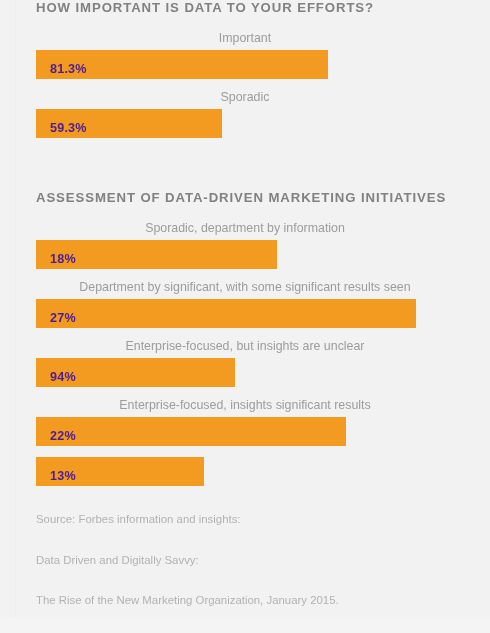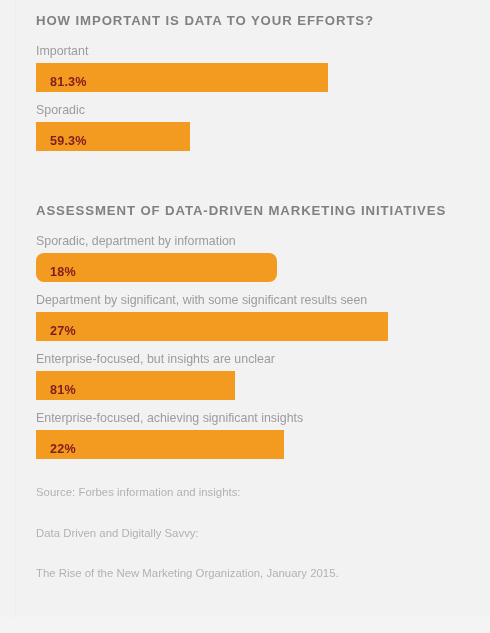--- a/index.html
+++ b/index.html
@@ -50,7 +50,7 @@
     text-transform: uppercase;
     white-space: nowrap;
   }
-  #section-1-heading { padding-top: 13px; }
+  #section-1-heading { }
   #section-2-heading { padding-top: 41px; }
 
   .bars {

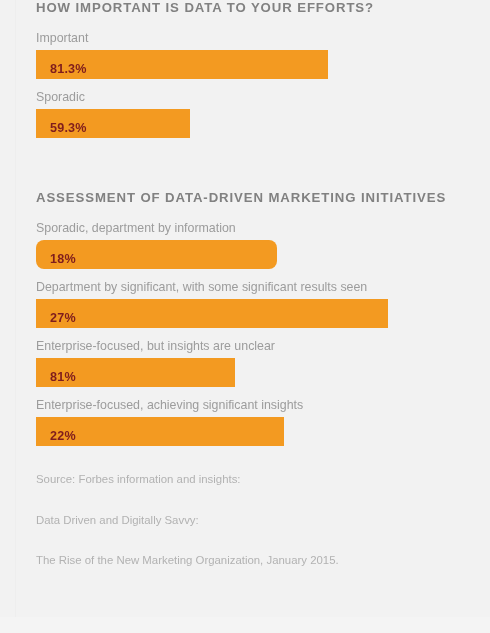--- a/index.html
+++ b/index.html
@@ -55,6 +55,7 @@
 
   .bars {
     margin-top: 16px;
+    text-align: center;
   }
   .bar-row {
     margin-bottom: 11px;

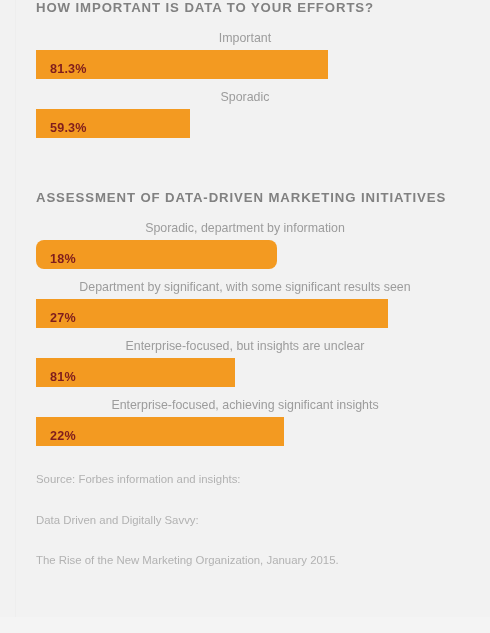--- a/index.html
+++ b/index.html
@@ -80,7 +80,7 @@
     padding-left: 14px;
   }
   .bar-value {
-    color: #7f1d1d;
+    color: #4c1d95;
     font-size: 12.6px;
     font-weight: bold;
     letter-spacing: 0.2px;

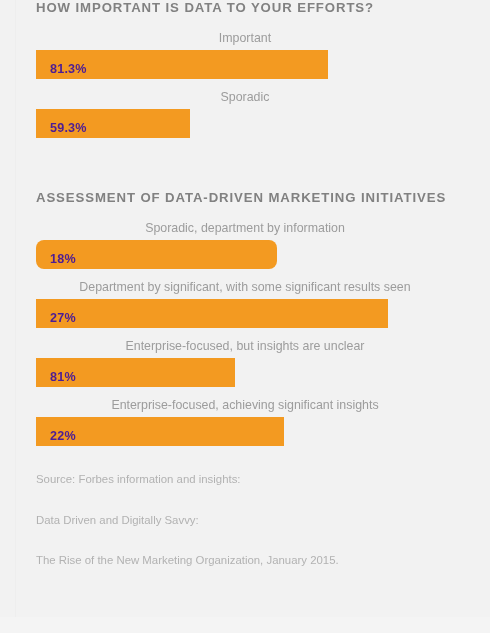--- a/index.html
+++ b/index.html
@@ -117,7 +117,7 @@
         <div class="bar-row">
           <div class="bar-label">Sporadic</div>
           <div class="bar-track">
-            <div class="bar-fill" style="width: 154px; background: rgb(243, 154, 33);">
+            <div class="bar-fill" style="width: 186px; background: rgb(243, 154, 33);">
               <span class="bar-value">59.3%</span>
             </div>
           </div>

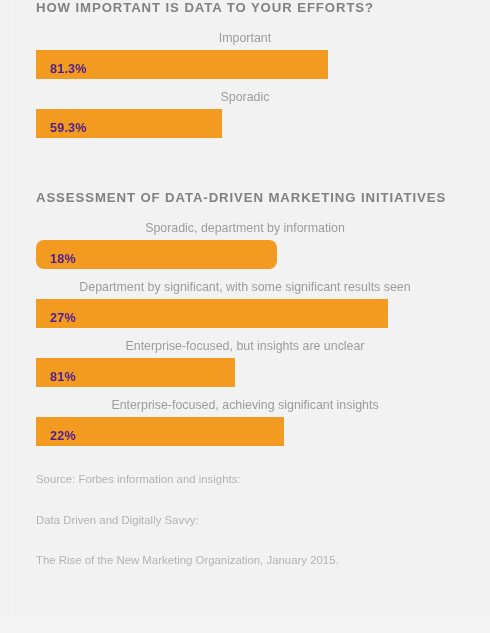--- a/index.html
+++ b/index.html
@@ -130,7 +130,7 @@
         <div class="bar-row">
           <div class="bar-label">Sporadic, department by information</div>
           <div class="bar-track">
-            <div class="bar-fill" style="width: 241px; background: rgb(243, 154, 33); border-radius: 8px;">
+            <div class="bar-fill" style="width: 241px; background: rgb(243, 154, 33);">
               <span class="bar-value">18%</span>
             </div>
           </div>

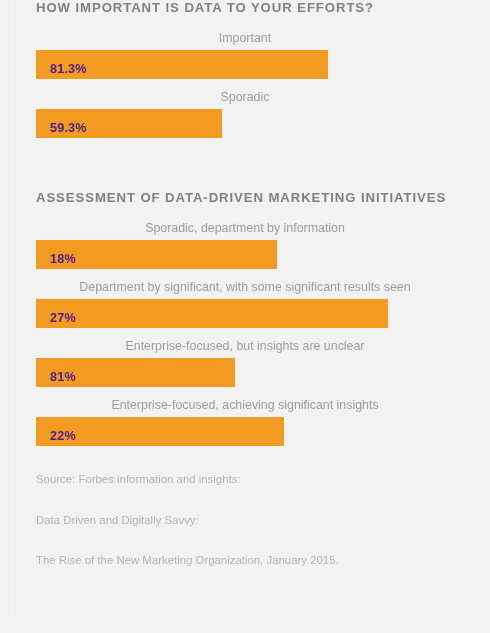--- a/index.html
+++ b/index.html
@@ -138,7 +138,7 @@
         <div class="bar-row">
           <div class="bar-label">Department by significant, with some significant results seen</div>
           <div class="bar-track">
-            <div class="bar-fill" style="width: 352px; background: rgb(243, 154, 33);">
+            <div class="bar-fill" style="width: 380px; background: rgb(243, 154, 33);">
               <span class="bar-value">27%</span>
             </div>
           </div>

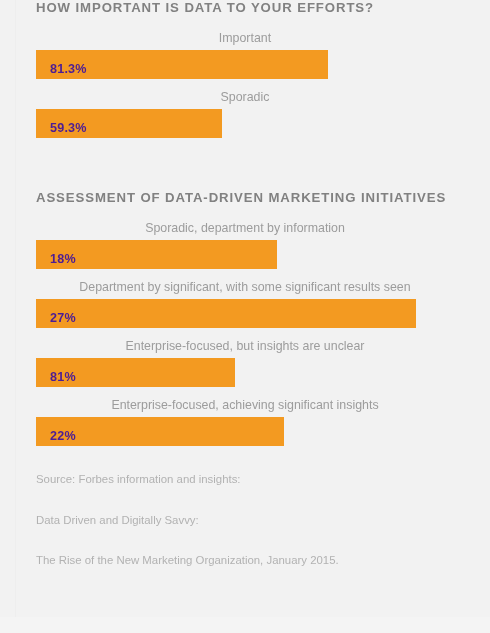--- a/index.html
+++ b/index.html
@@ -147,7 +147,7 @@
           <div class="bar-label">Enterprise-focused, but insights are unclear</div>
           <div class="bar-track">
             <div class="bar-fill" style="width: 199px; background: rgb(243, 154, 33);">
-              <span class="bar-value">81%</span>
+              <span class="bar-value">94%</span>
             </div>
           </div>
         </div>

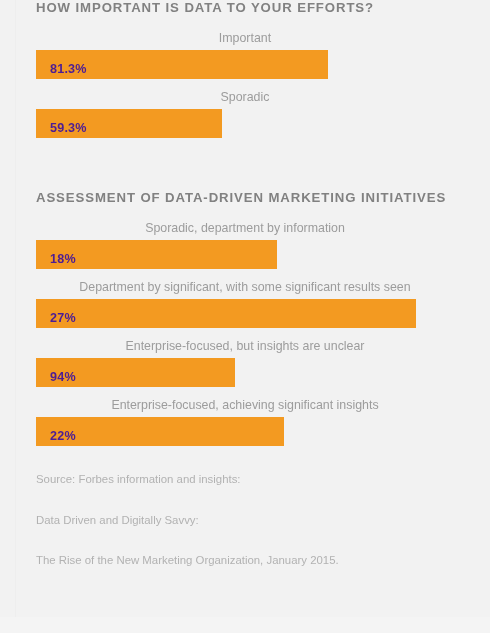--- a/index.html
+++ b/index.html
@@ -152,7 +152,7 @@
           </div>
         </div>
         <div class="bar-row">
-          <div class="bar-label">Enterprise-focused, achieving significant insights</div>
+          <div class="bar-label">Enterprise-focused, insights significant results</div>
           <div class="bar-track">
             <div class="bar-fill" style="width: 248px; background: rgb(243, 154, 33);">
               <span class="bar-value">22%</span>

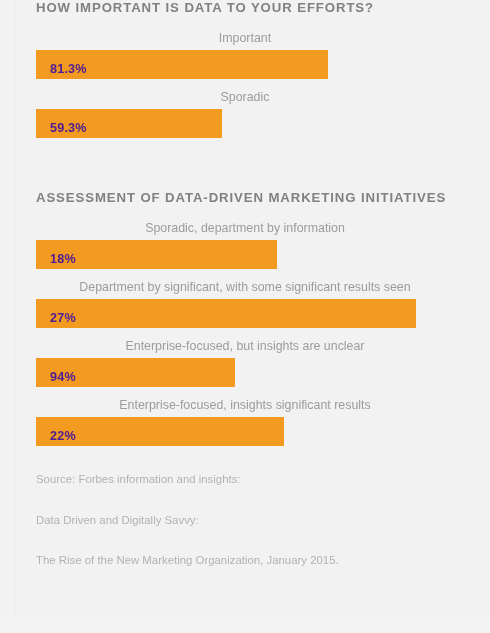--- a/index.html
+++ b/index.html
@@ -154,7 +154,7 @@
         <div class="bar-row">
           <div class="bar-label">Enterprise-focused, insights significant results</div>
           <div class="bar-track">
-            <div class="bar-fill" style="width: 248px; background: rgb(243, 154, 33);">
+            <div class="bar-fill" style="width: 310px; background: rgb(243, 154, 33);">
               <span class="bar-value">22%</span>
             </div>
           </div>

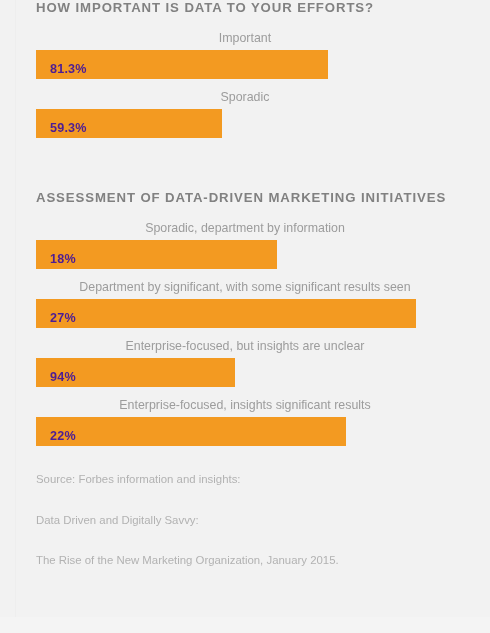--- a/index.html
+++ b/index.html
@@ -160,6 +160,11 @@
           </div>
         </div>
         <div class="bar-row">
+          <div class="bar-track">
+            <div class="bar-fill" style="width: 168px; background: rgb(243, 154, 33);">
+              <span class="bar-value">13%</span>
+            </div>
+          </div>
         </div>
       </div>
 

